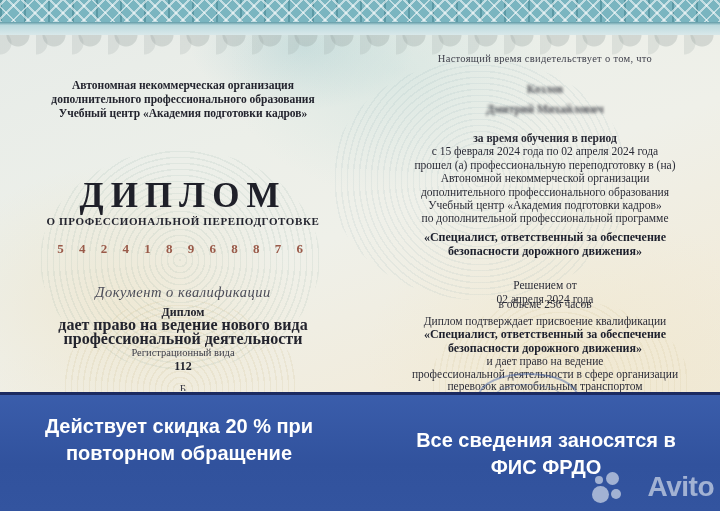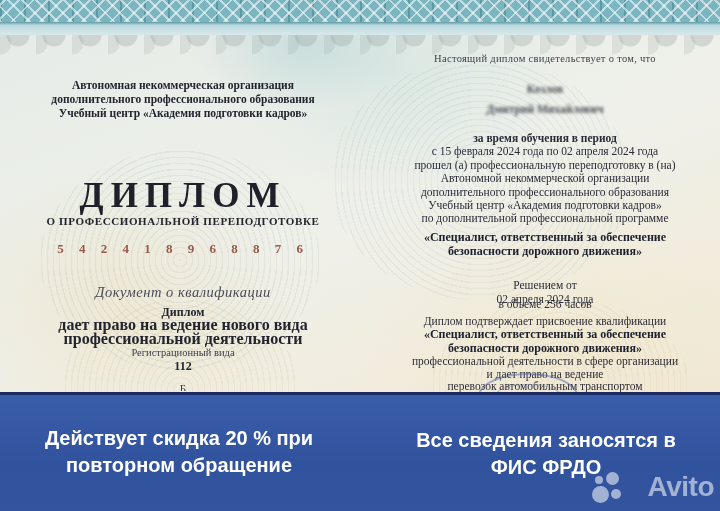--- a/index.html
+++ b/index.html
@@ -127,7 +127,7 @@
     </div>
 
     <div class="col col-right">
-      <div class="abs intro">Настоящий диплом свидетельствует о том, что</div>
+      <div class="abs intro">Настоящий время свидетельствует о том, что</div>
       <div class="abs surname blurline">Козлов</div>
       <div class="abs fullname blurline">Дмитрий Михайлович</div>
       <div class="abs body7">

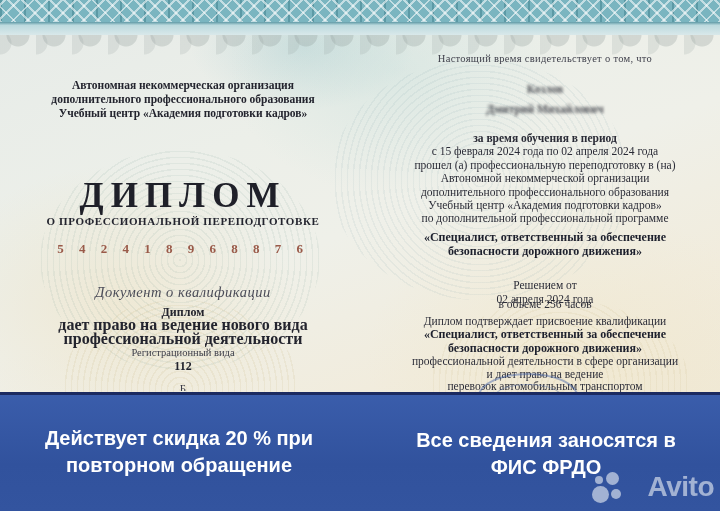--- a/index.html
+++ b/index.html
@@ -154,8 +154,8 @@
         <div>безопасности дорожного движения»</div>
       </div>
       <div class="abs closing">
+        <div>и дает право на ведение</div>
         <div>профессиональной деятельности в сфере организации</div>
-        <div>и дает право на ведение</div>
         <div>перевозок автомобильным транспортом</div>
       </div>
     </div>

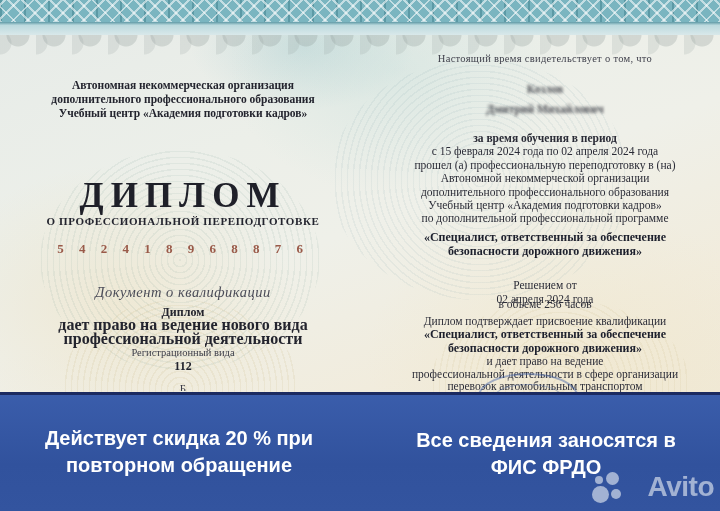--- a/index.html
+++ b/index.html
@@ -77,7 +77,7 @@
     background:linear-gradient(#3a5dab, #31529d 60%, #33549f);
     border-top:3px solid #1b2a60; font-family:"Liberation Sans","DejaVu Sans",sans-serif; }
   .promo { position:absolute; color:#fff; font-weight:700; font-size:20px; line-height:27px; text-align:center; }
-  .promo-left { left:14px; top:30px; width:330px; }
+  .promo-left { left:14px; top:18px; width:330px; }
   .promo-right { left:388px; top:32px; width:316px; }
 
   

